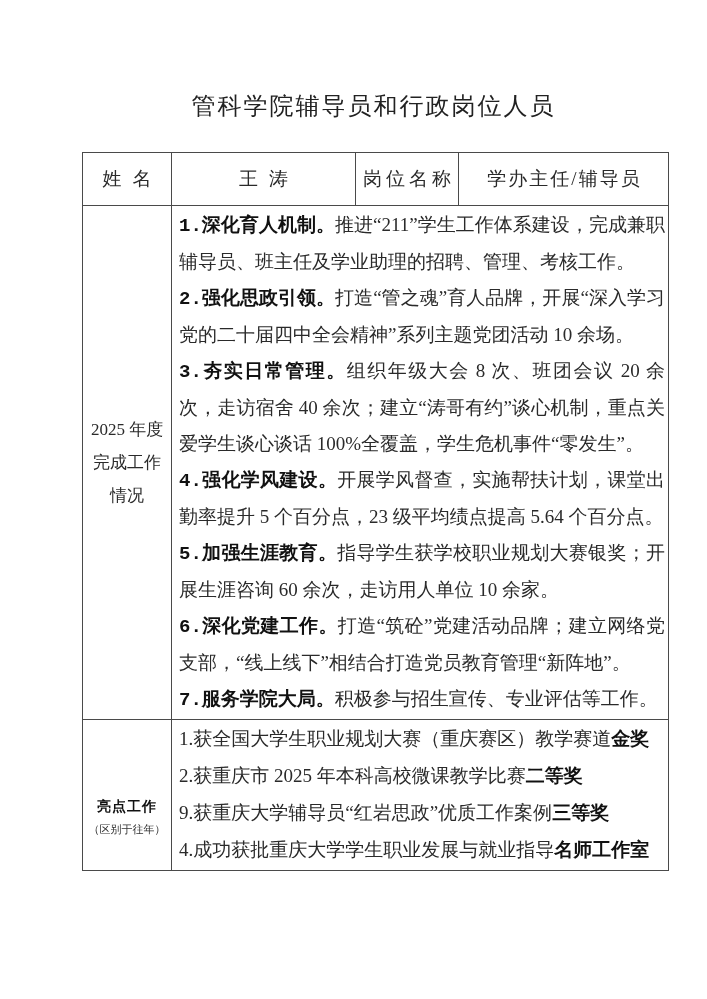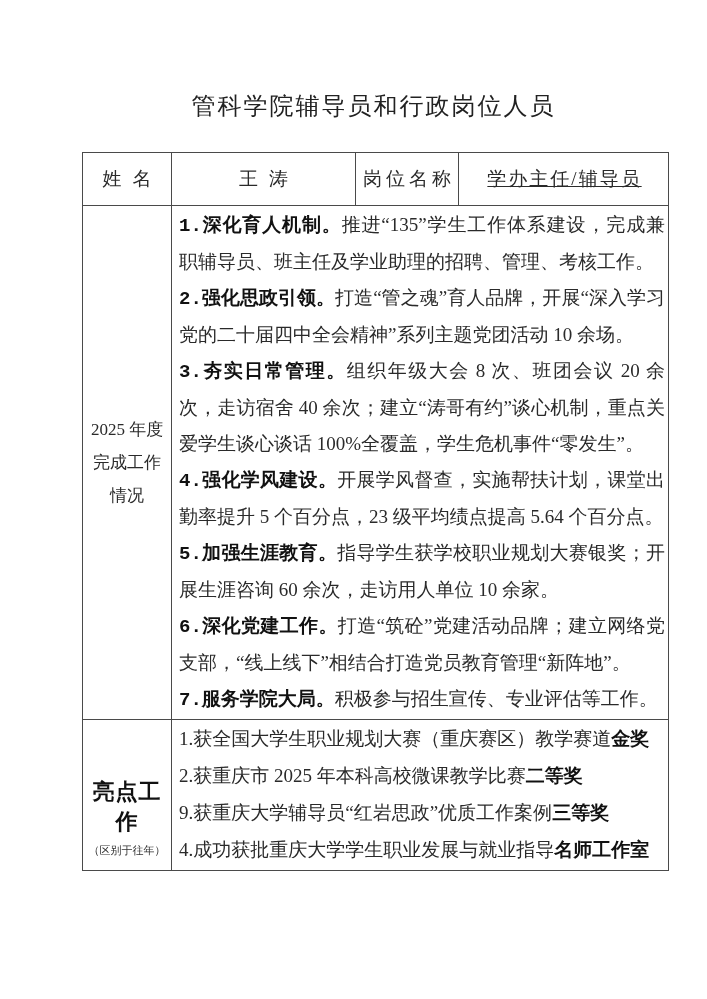--- a/index.html
+++ b/index.html
@@ -44,7 +44,7 @@
   }
   .sp-wide  { letter-spacing: 11px; margin-right: -11px; margin-top: 44px; }
   .sp-mid   { letter-spacing: 4px;  margin-right: -4px;  }
-  .sp-small { letter-spacing: 2px;  margin-right: -2px; text-decoration: underline;  }
+  .sp-small { letter-spacing: 2px;  margin-right: -2px;  }
   
   .side-cell {
     text-align: center;

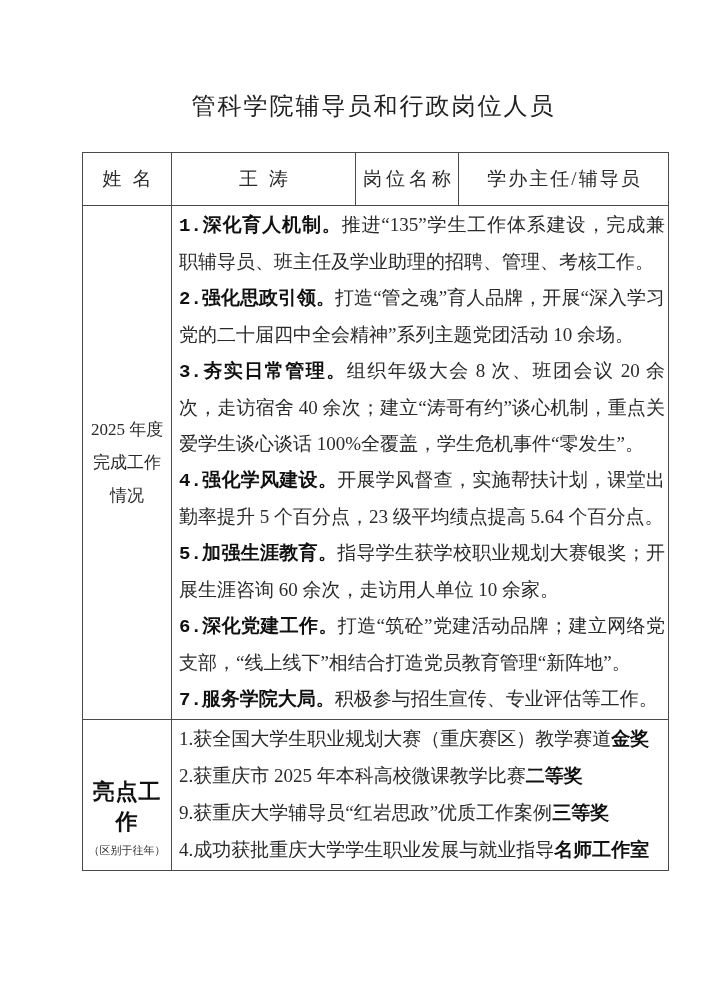--- a/index.html
+++ b/index.html
@@ -120,7 +120,7 @@
           <div class="side-line">情况</div>
         </td>
         <td class="content-cell" colspan="3">
-          <p class="item"><span class="lead">1.深化育人机制。</span><span>推进“135”学生工作体系建设，完成兼职辅导员、班主任及学业助理的招聘、管理、考核工作。</span></p>
+          <p class="item"><span class="lead">1.深化育人机制。</span><span>推进“211”学生工作体系建设，完成兼职辅导员、班主任及学业助理的招聘、管理、考核工作。</span></p>
           <p class="item"><span class="lead">2.强化思政引领。</span><span>打造“管之魂”育人品牌，开展“深入学习党的二十届四中全会精神”系列主题党团活动 10 余场。</span></p>
           <p class="item"><span class="lead">3.夯实日常管理。</span><span>组织年级大会 8 次、班团会议 20 余次，走访宿舍 40 余次；建立“涛哥有约”谈心机制，重点关爱学生谈心谈话 100%全覆盖，学生危机事件“零发生”。</span></p>
           <p class="item"><span class="lead">4.强化学风建设。</span><span>开展学风督查，实施帮扶计划，课堂出勤率提升 5 个百分点，23 级平均绩点提高 5.64 个百分点。</span></p>

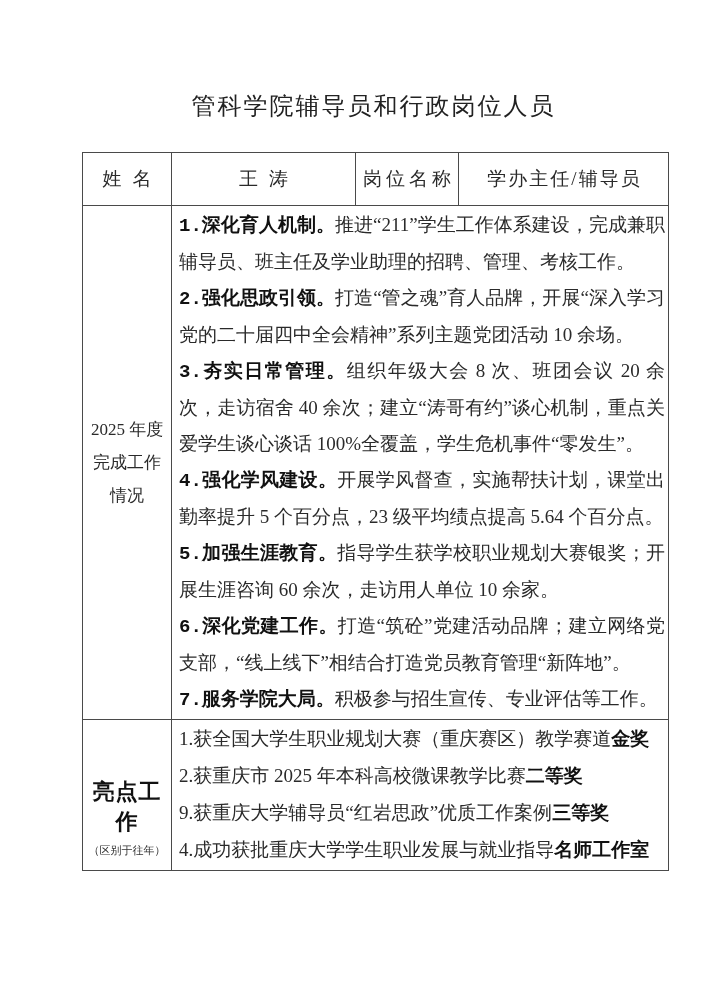--- a/index.html
+++ b/index.html
@@ -55,7 +55,7 @@
   .hl-title {
     font-family: "Liberation Sans", "DejaVu Sans", sans-serif;
     font-weight: bold;
-    font-size: 22px;
+    font-size: 14px;
     letter-spacing: 1px;
     color: #111111;
     margin-top: 44px;

